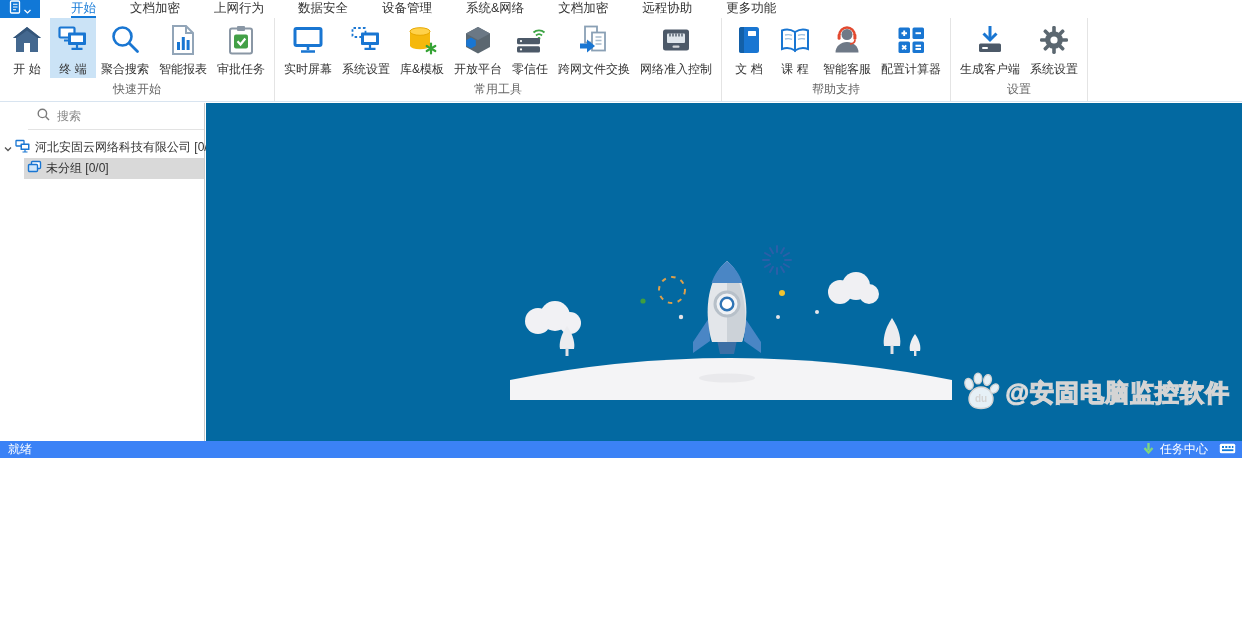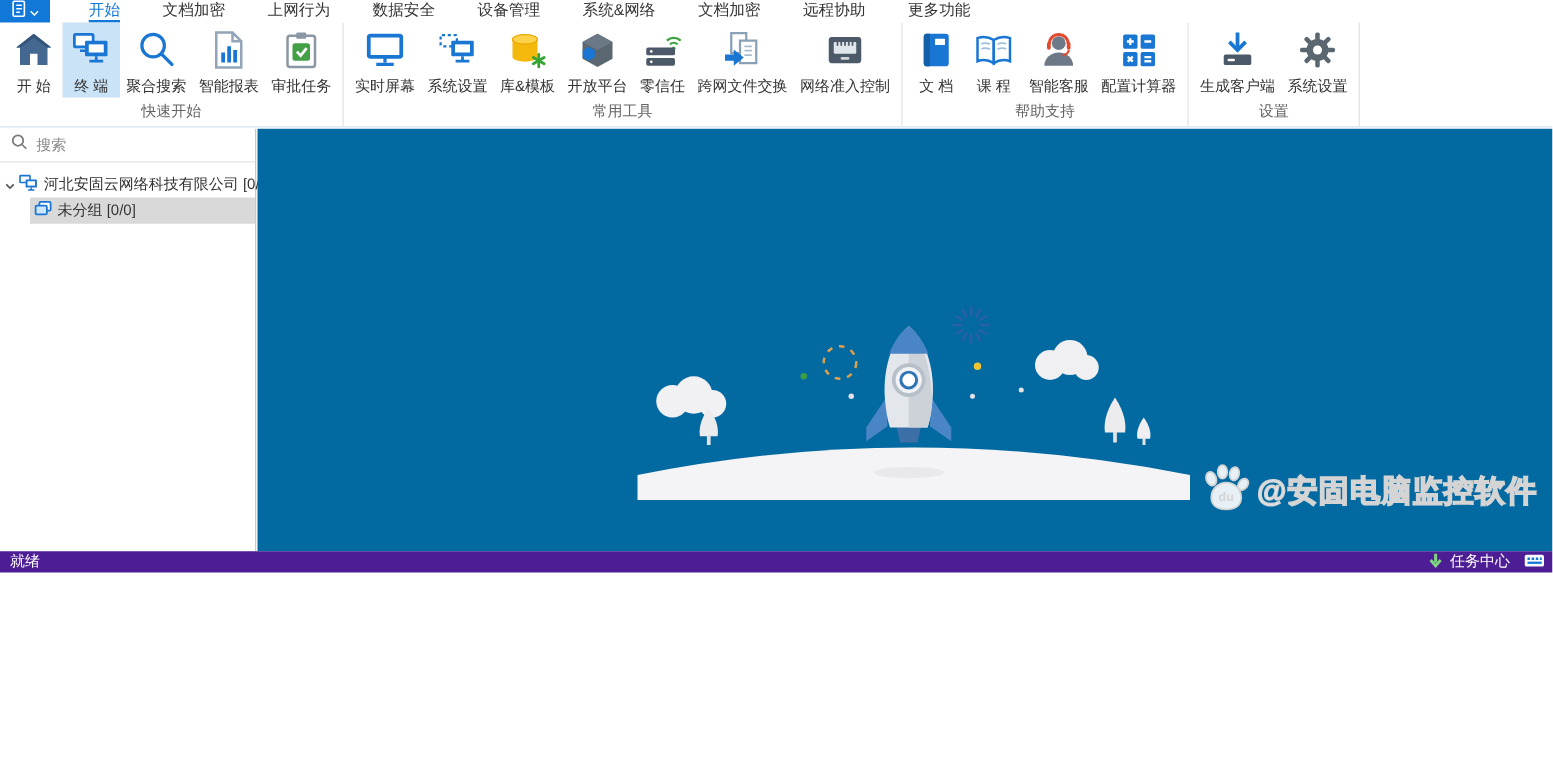--- a/index.html
+++ b/index.html
@@ -27,7 +27,7 @@
 
   
   .sidebar { position:absolute; left:0; top:103px; width:205px; bottom:17px; background:#fff; border-right:1px solid #c9c9c9; }
-  .search-row { height:27px; display:flex; align-items:center; gap:7px; padding:0 9px; border-bottom:1px solid #e3e3e3; }
+  .search-row { height:27px; display:flex; align-items:center; gap:7px; padding:0 9px; border-bottom:1px solid #e3e3e3;margin-left:28px; }
   .search-row input { border:none; outline:none; flex:1; font-size:12px; color:#555; font-family:inherit; background:transparent; }
   .search-row input::placeholder { color:#8a8a8a; }
   .tree { padding-top:7px; }

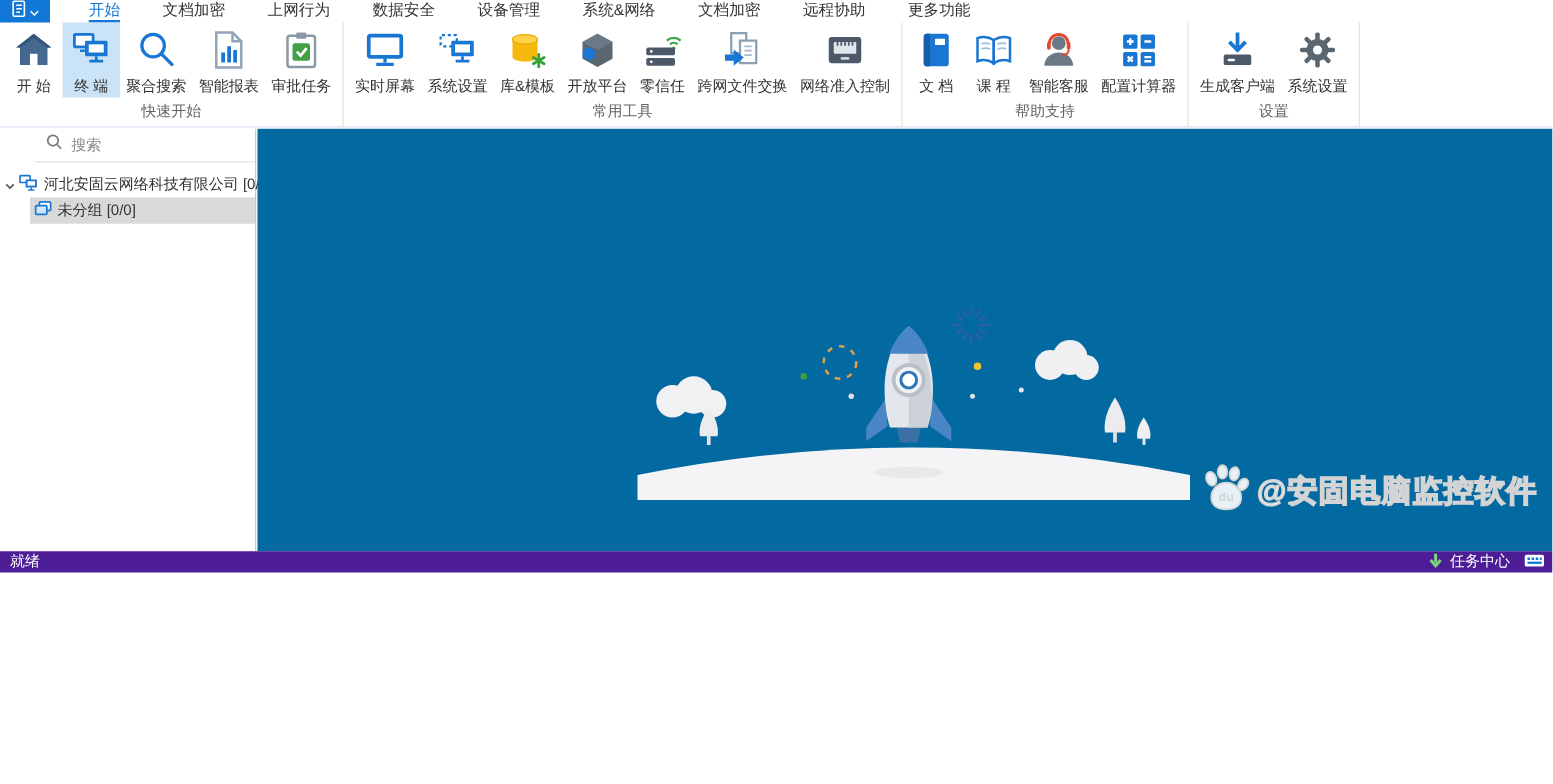--- a/index.html
+++ b/index.html
@@ -48,7 +48,7 @@
     -webkit-text-stroke:1.3px #d4d4d4; }
 
   
-  .statusbar { position:absolute; left:0; right:0; bottom:0; height:17px; background:#4c1d95; color:#fff;
+  .statusbar { position:absolute; left:0; right:0; bottom:0; height:17px; background:#3b82f6; color:#fff;
     display:flex; align-items:center; font-size:12px; }
   .status-left { padding-left:8px; }
   .status-right { margin-left:auto; display:flex; align-items:center; gap:5px; padding-right:6px; }

